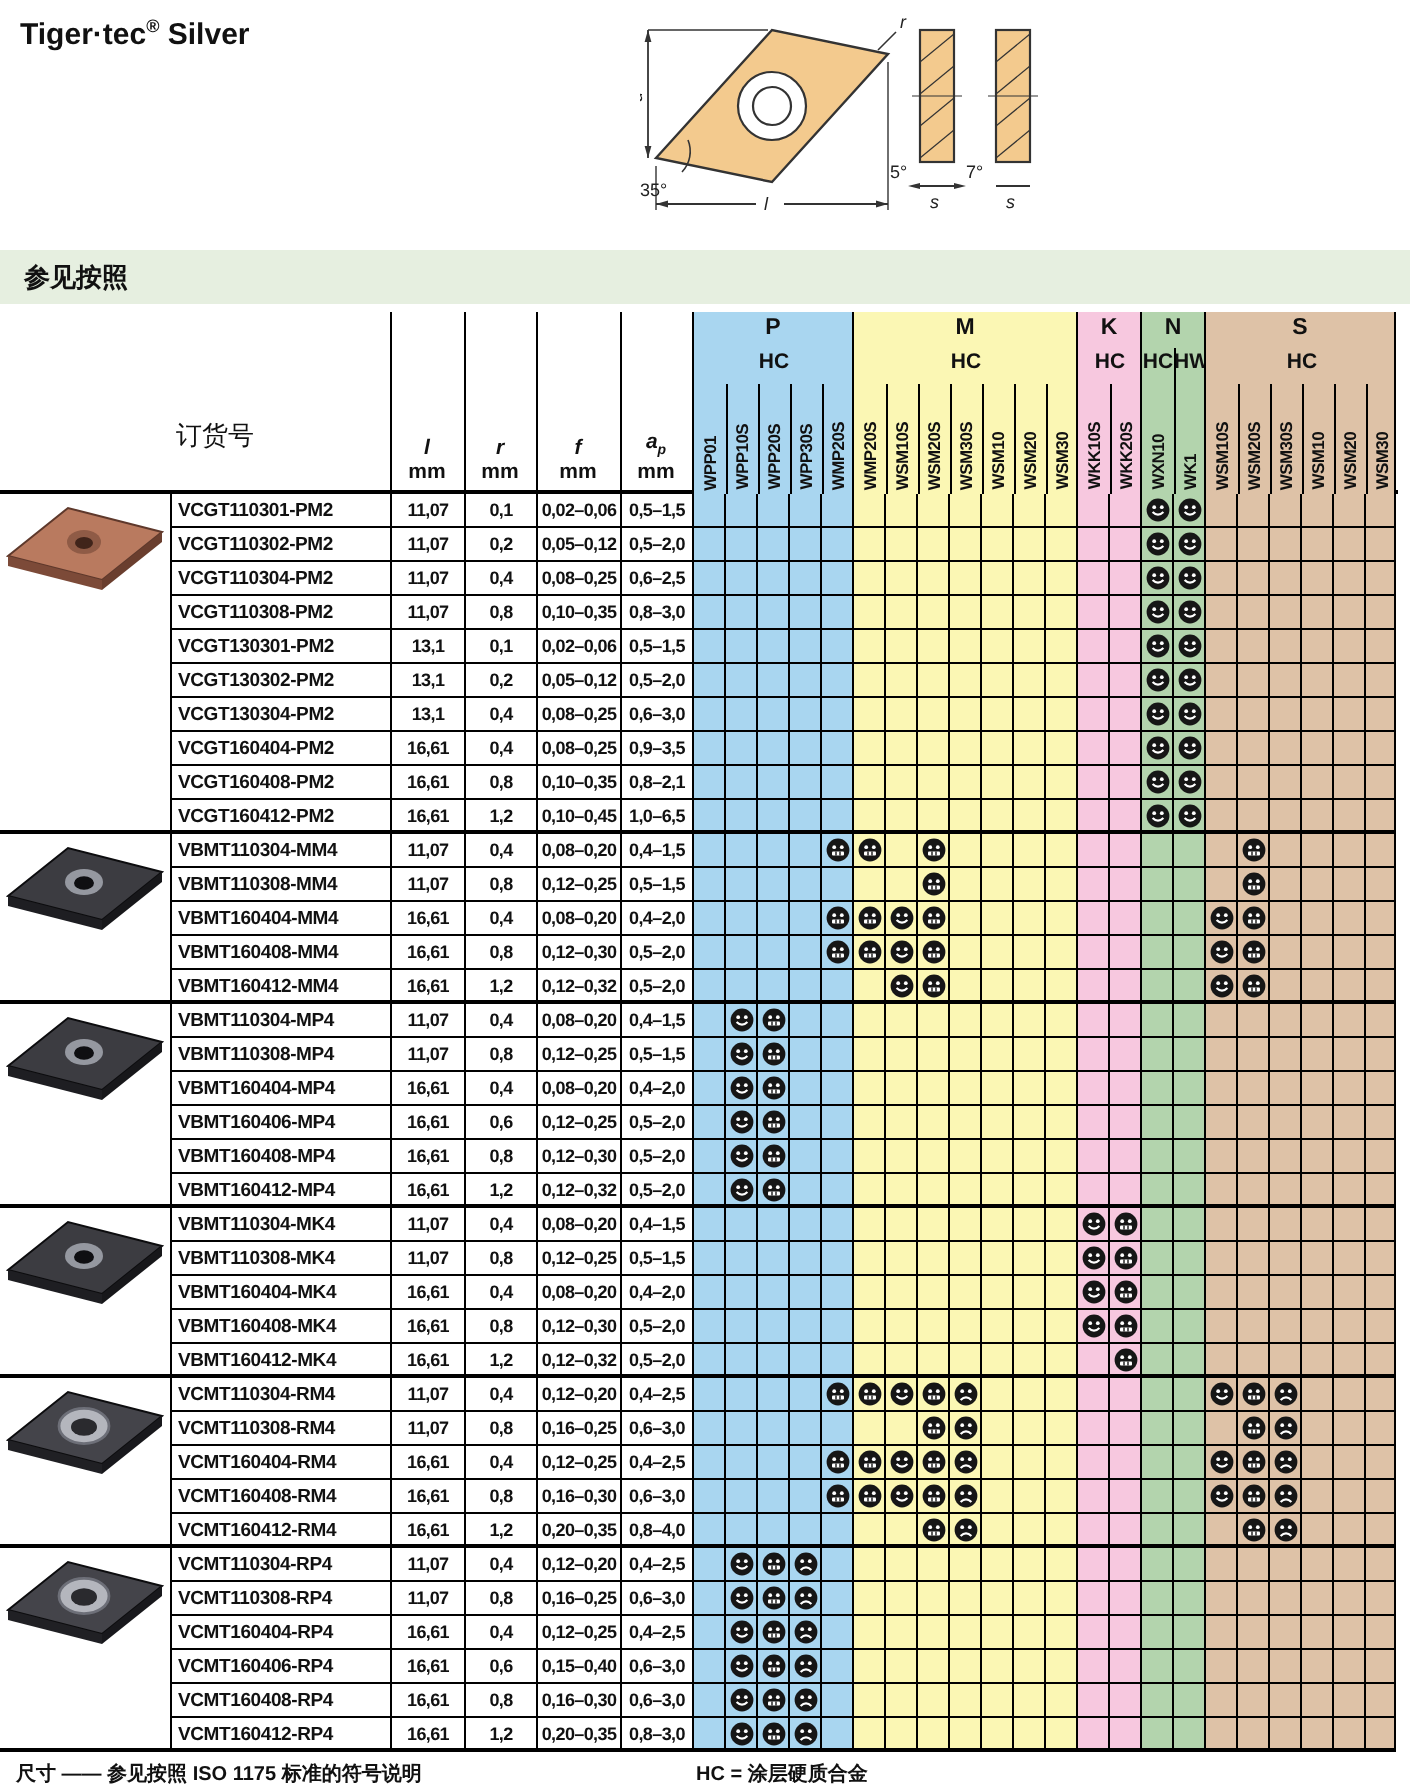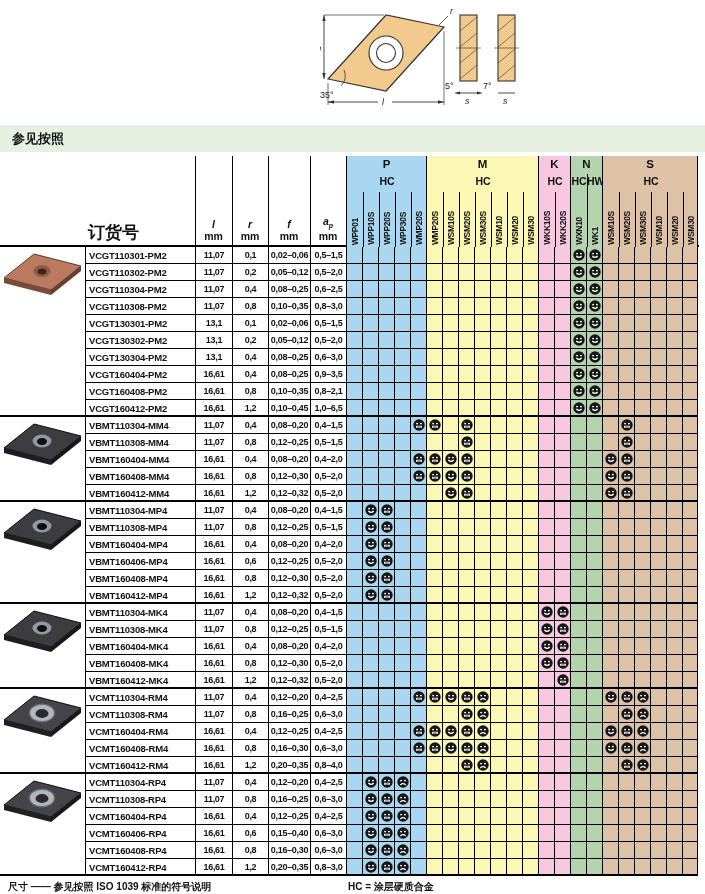--- a/index.html
+++ b/index.html
@@ -55,6 +55,7 @@
 <body>
 
 <div class="titles">
+  <div class="t3"><span>Tiger·tec</span><sup>®</sup><span> Silver</span></div>
 </div>
 
 <svg class="diagram" width="210" height="112" viewBox="0 0 210 112">

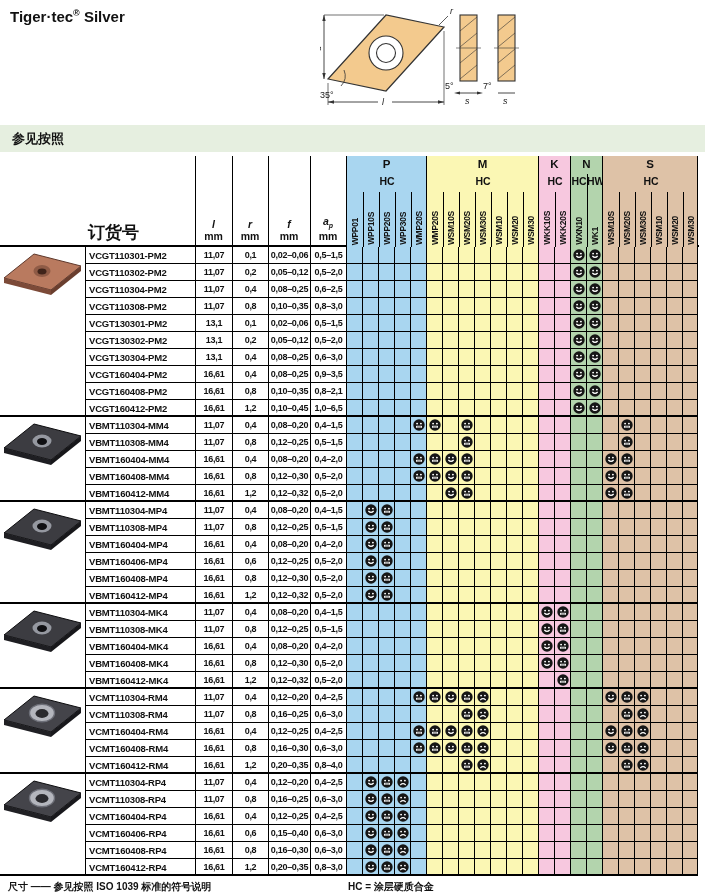--- a/index.html
+++ b/index.html
@@ -23,7 +23,7 @@
   .table { position:absolute; left:0; top:156px; width:699px; }
   .thead { position:relative; height:91px; border-bottom:2px solid #000; background:#fff; }
   .vline { position:absolute; top:0; bottom:0; width:1px; background:#000; }
-  .oh { position:absolute; left:88px; bottom:1px; font-size:17px; font-weight:bold; }
+  .oh { position:absolute; left:88px; bottom:18px; font-size:13px; font-weight:normal; }
   .dh { position:absolute; bottom:2px; text-align:center; font-size:10.5px; font-weight:bold; line-height:1.2; }
   .dh .sym { font-style:italic; }
   .dh sub { font-size:7px; }

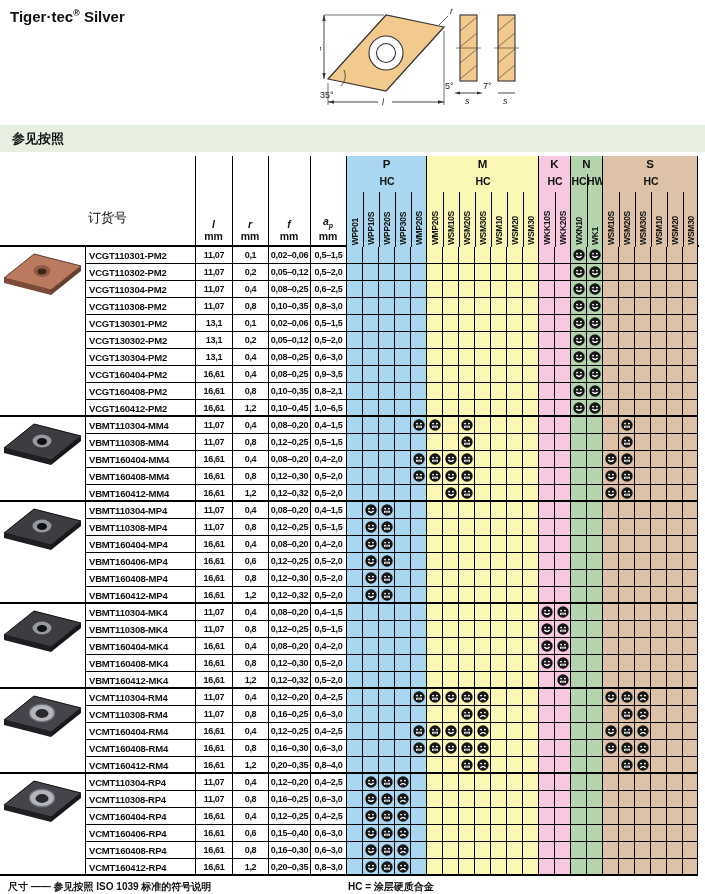--- a/index.html
+++ b/index.html
@@ -2286,7 +2286,7 @@
     </div>
 </div>
 
-<div class="footer f-left">尺寸 —— 参见按照 ISO 1039 标准的符号说明</div>
+<div class="footer f-left">尺寸 —— 参见按照 ISO 1175 标准的符号说明</div>
 <div class="footer f-right">HC = 涂层硬质合金</div>
 
 </body></html>

